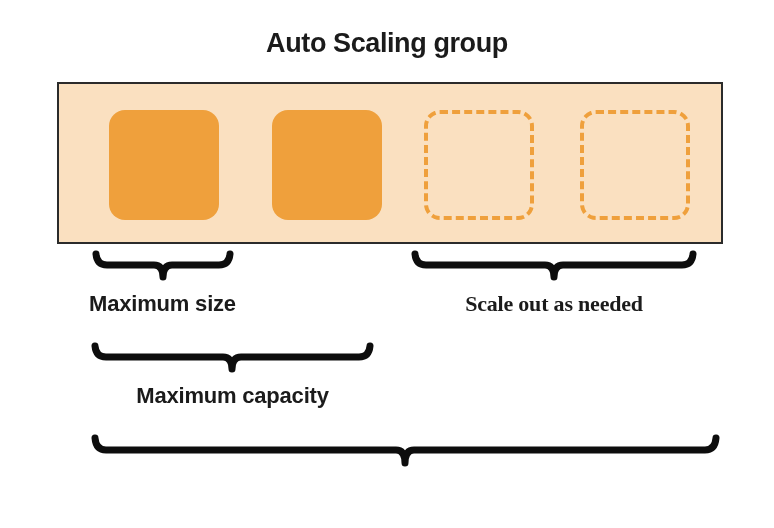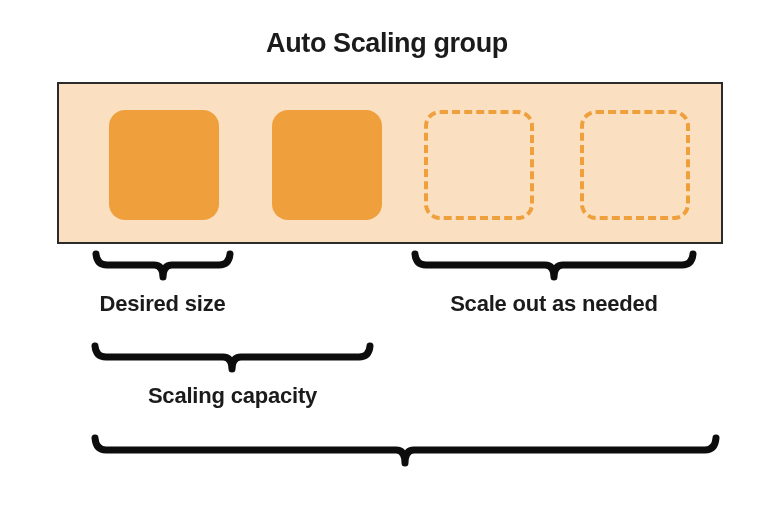--- a/index.html
+++ b/index.html
@@ -108,7 +108,7 @@
   <svg class="brace-svg" style="left:93px; top:250px;" width="140" height="32">
     <path class="brace-path" stroke-width="7" d="M 3 4 Q 4 15 14 15 L 61 15 Q 70 15 70 27 Q 70 15 79 15 L 126 15 Q 136 15 137 4"></path>
   </svg>
-  <div class="annot-label" style="left:0px; top:291px; width:325px;">Desired size</div>
+  <div class="annot-label" style="left:0px; top:291px; width:325px;">Maximum size</div>
 
   <svg class="brace-svg" style="left:412px; top:250px;" width="284" height="32">
     <path class="brace-path" stroke-width="7" d="M 3 4 Q 4 15 14 15 L 133 15 Q 142 15 142 27 Q 142 15 151 15 L 270 15 Q 280 15 281 4"></path>

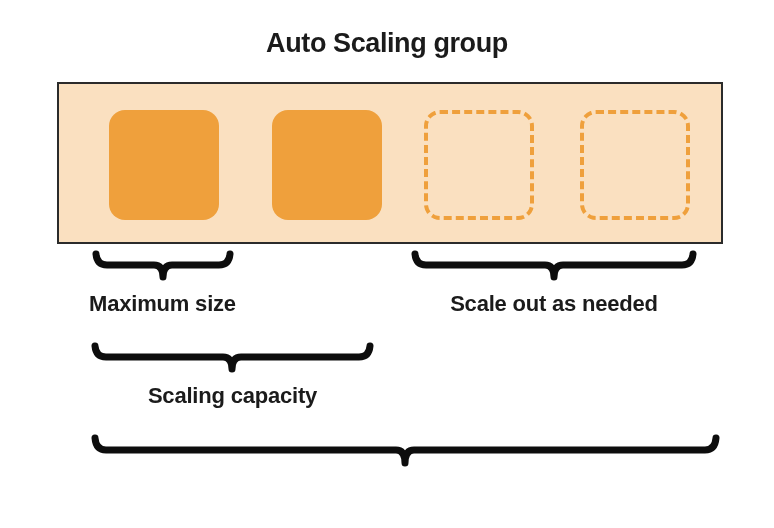--- a/index.html
+++ b/index.html
@@ -113,7 +113,7 @@
   <svg class="brace-svg" style="left:412px; top:250px;" width="284" height="32">
     <path class="brace-path" stroke-width="7" d="M 3 4 Q 4 15 14 15 L 133 15 Q 142 15 142 27 Q 142 15 151 15 L 270 15 Q 280 15 281 4"></path>
   </svg>
-  <div class="annot-label" style="left:391px; top:291px; width:326px;">Scale out as needed</div>
+  <div class="annot-label" style="left:391px; top:291px; width:326px;font-family:Liberation Serif, serif;">Scale out as needed</div>
 
   <svg class="brace-svg" style="left:92px; top:342px;" width="281" height="32">
     <path class="brace-path" stroke-width="7" d="M 3 4 Q 4 15 14 15 L 131 15 Q 140 15 140 27 Q 140 15 149 15 L 267 15 Q 277 15 278 4"></path>

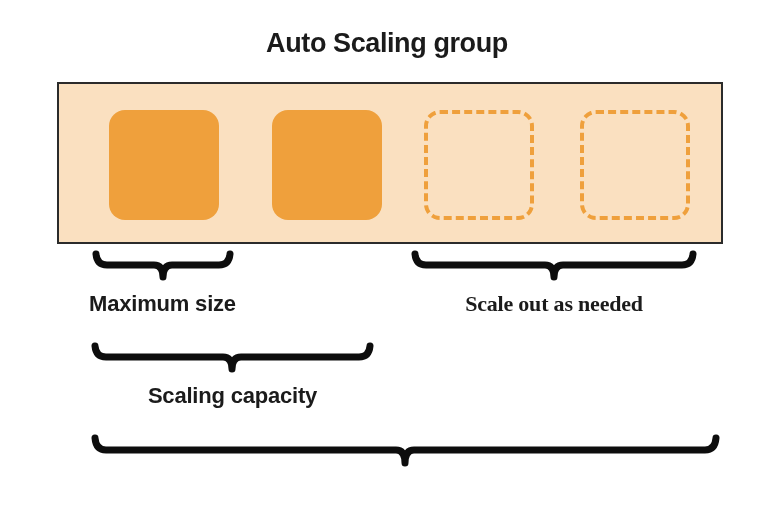--- a/index.html
+++ b/index.html
@@ -118,7 +118,7 @@
   <svg class="brace-svg" style="left:92px; top:342px;" width="281" height="32">
     <path class="brace-path" stroke-width="7" d="M 3 4 Q 4 15 14 15 L 131 15 Q 140 15 140 27 Q 140 15 149 15 L 267 15 Q 277 15 278 4"></path>
   </svg>
-  <div class="annot-label" style="left:92px; top:383px; width:281px;">Scaling capacity</div>
+  <div class="annot-label" style="left:92px; top:383px; width:281px;">Maximum capacity</div>
 
   <svg class="brace-svg" style="left:92px; top:434px;" width="627" height="34">
     <path class="brace-path" stroke-width="7" d="M 3 4 Q 4 16 14 16 L 304 16 Q 313 16 313 29 Q 313 16 322 16 L 613 16 Q 623 16 624 4"></path>

